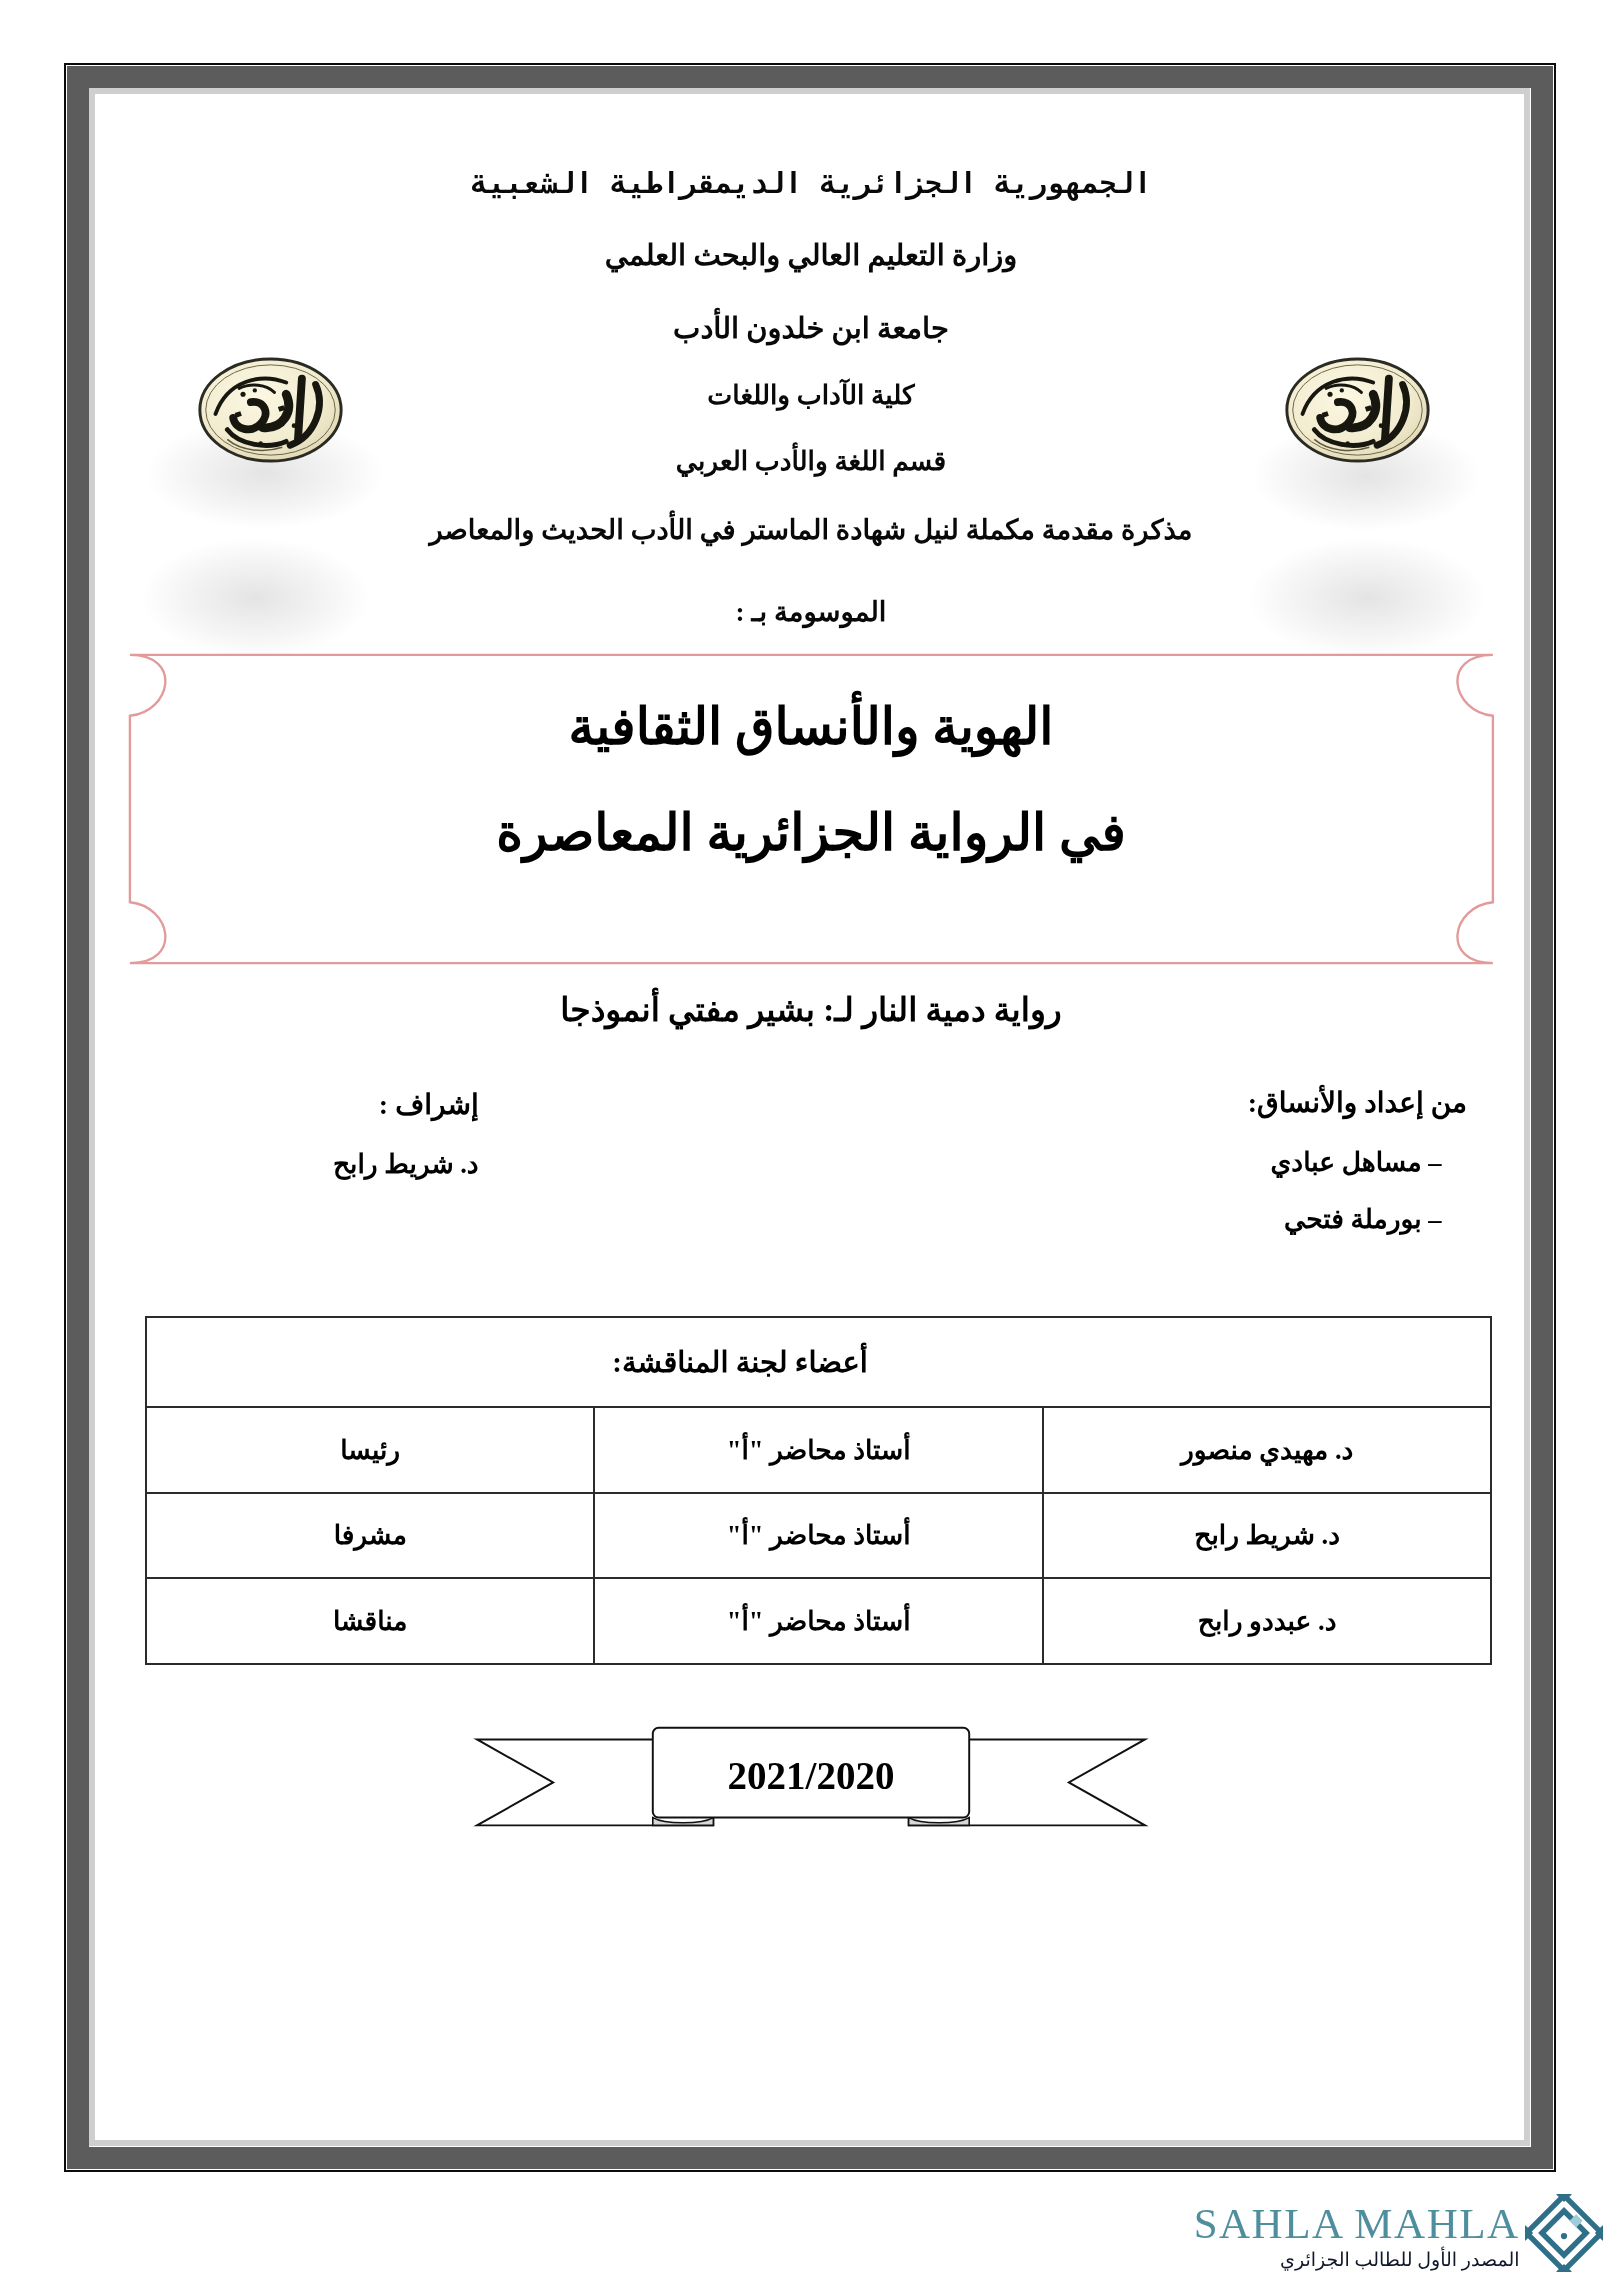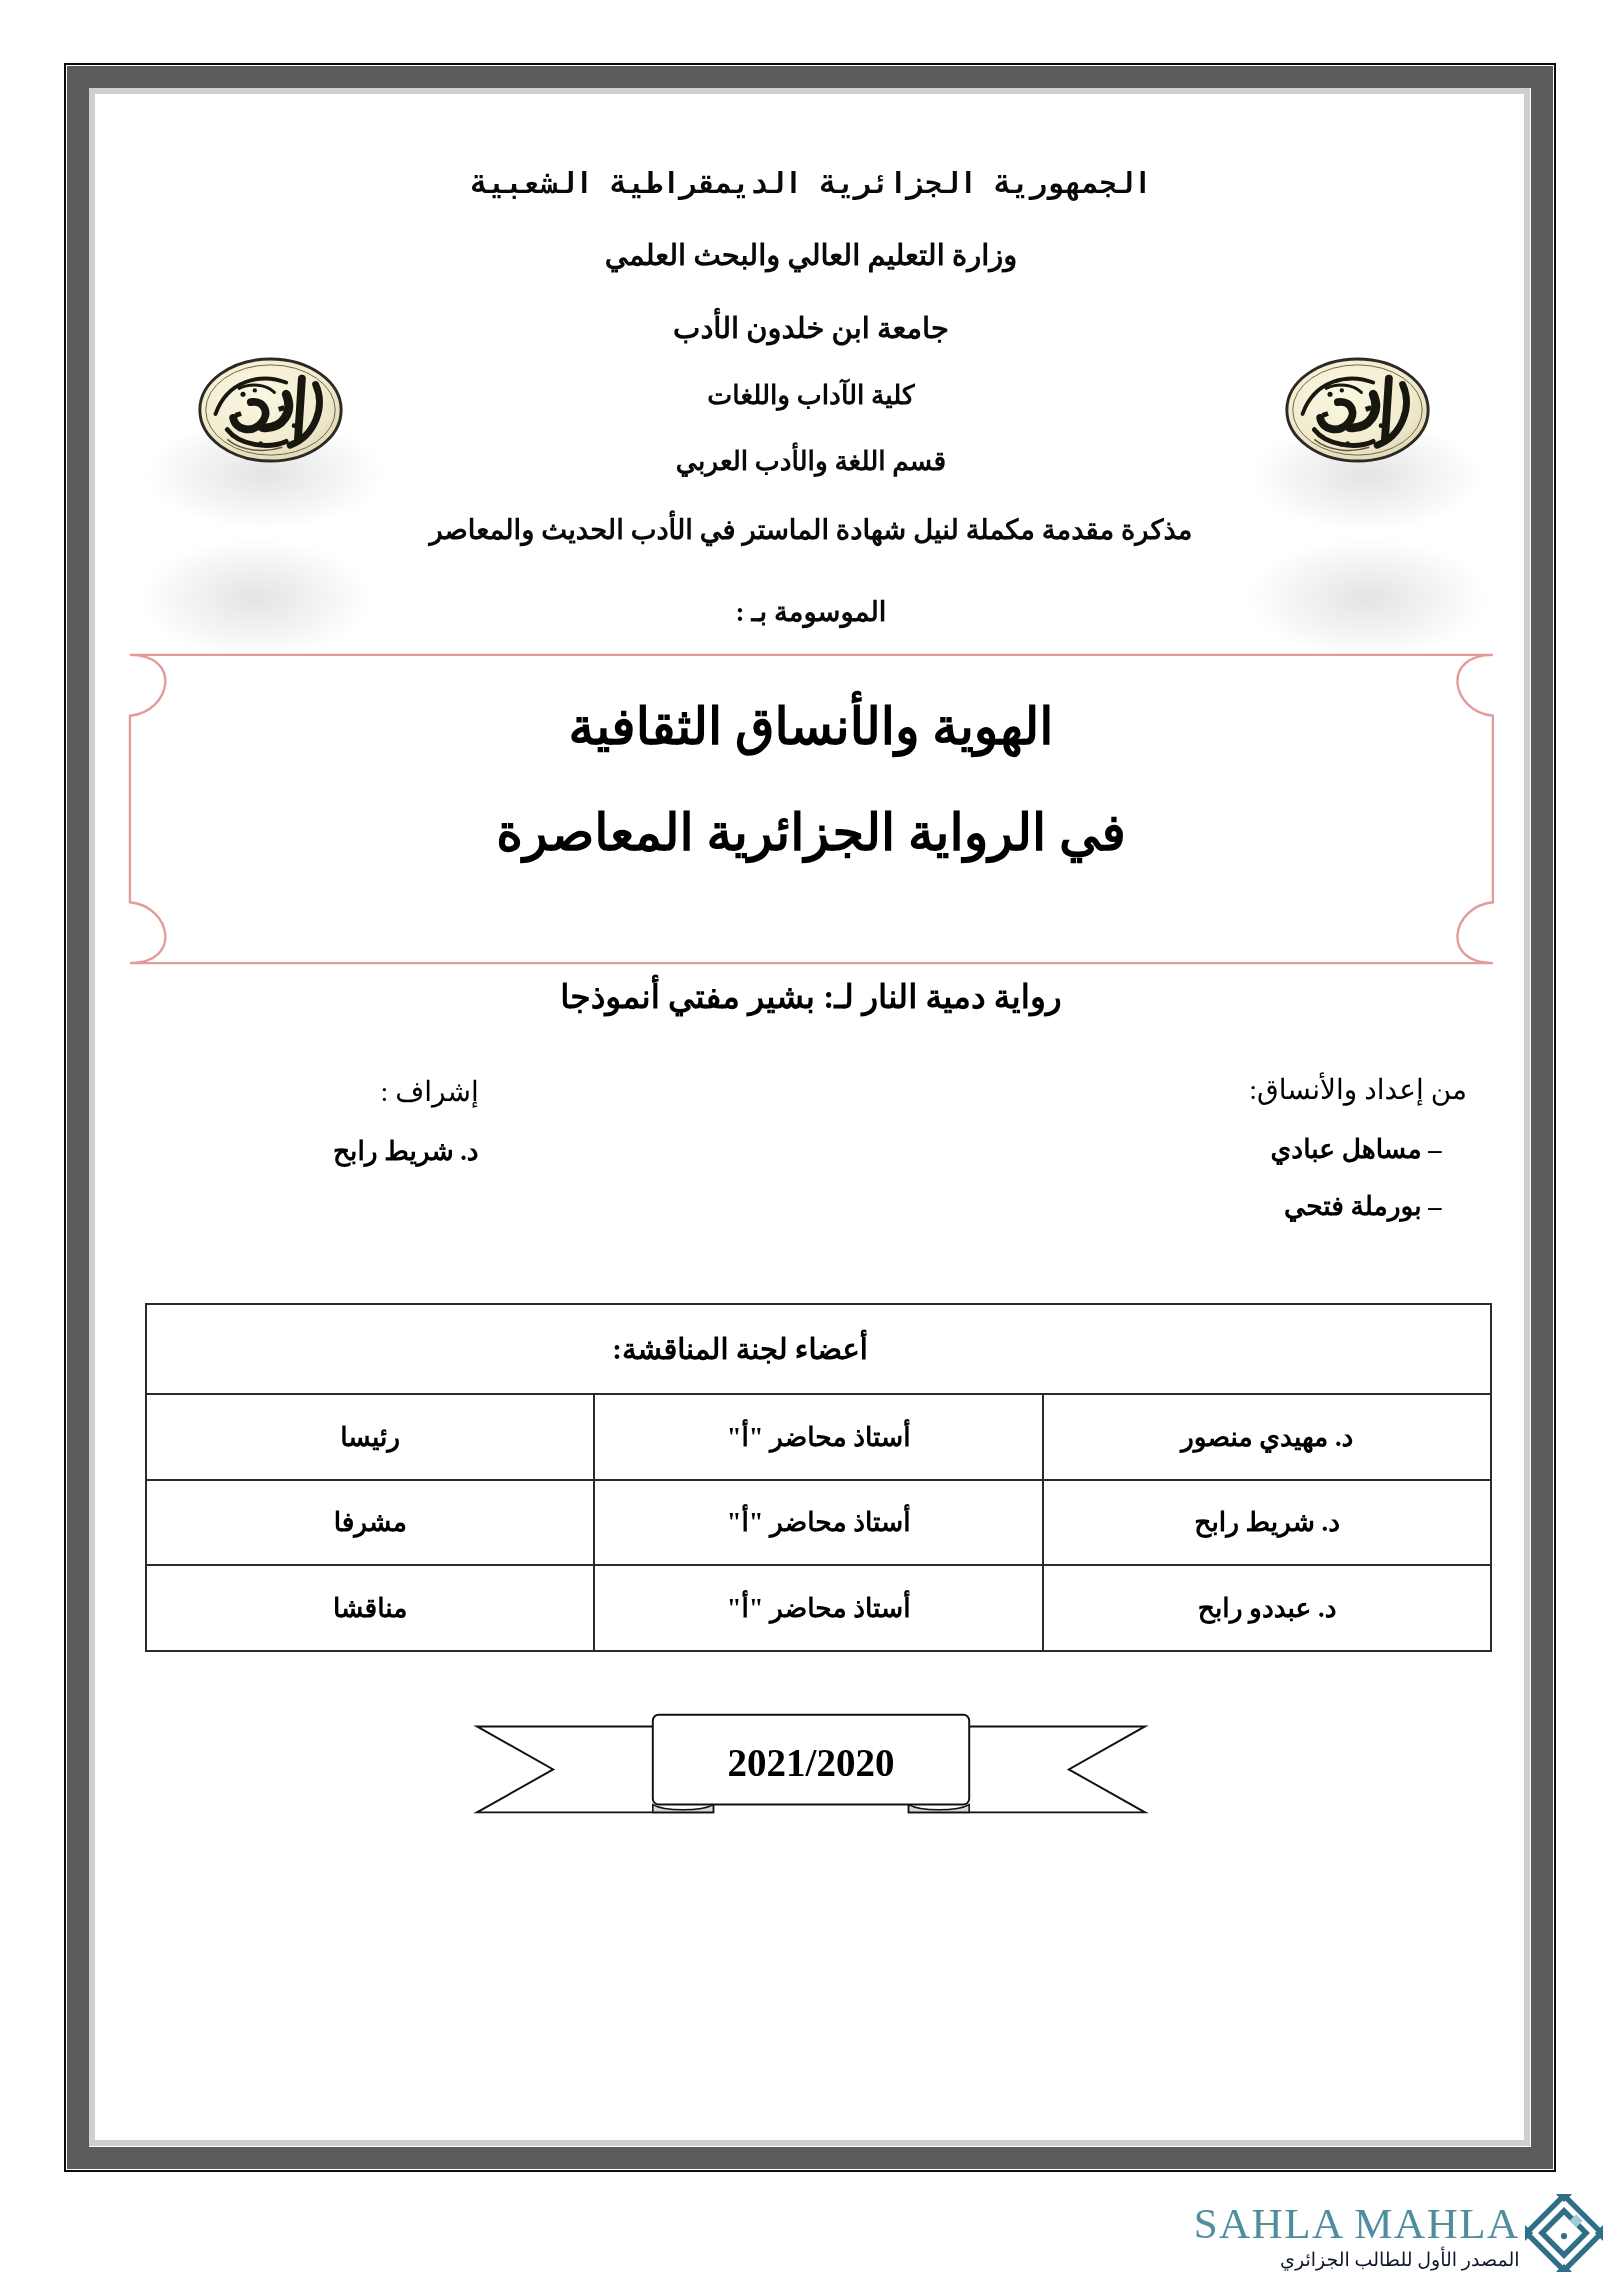--- a/index.html
+++ b/index.html
@@ -154,7 +154,7 @@
     font-size: 33px;
     color: #000000;
     letter-spacing: 1.5px;
-    margin-top: 10px;
+    margin-top: 23px;
   }
 
   

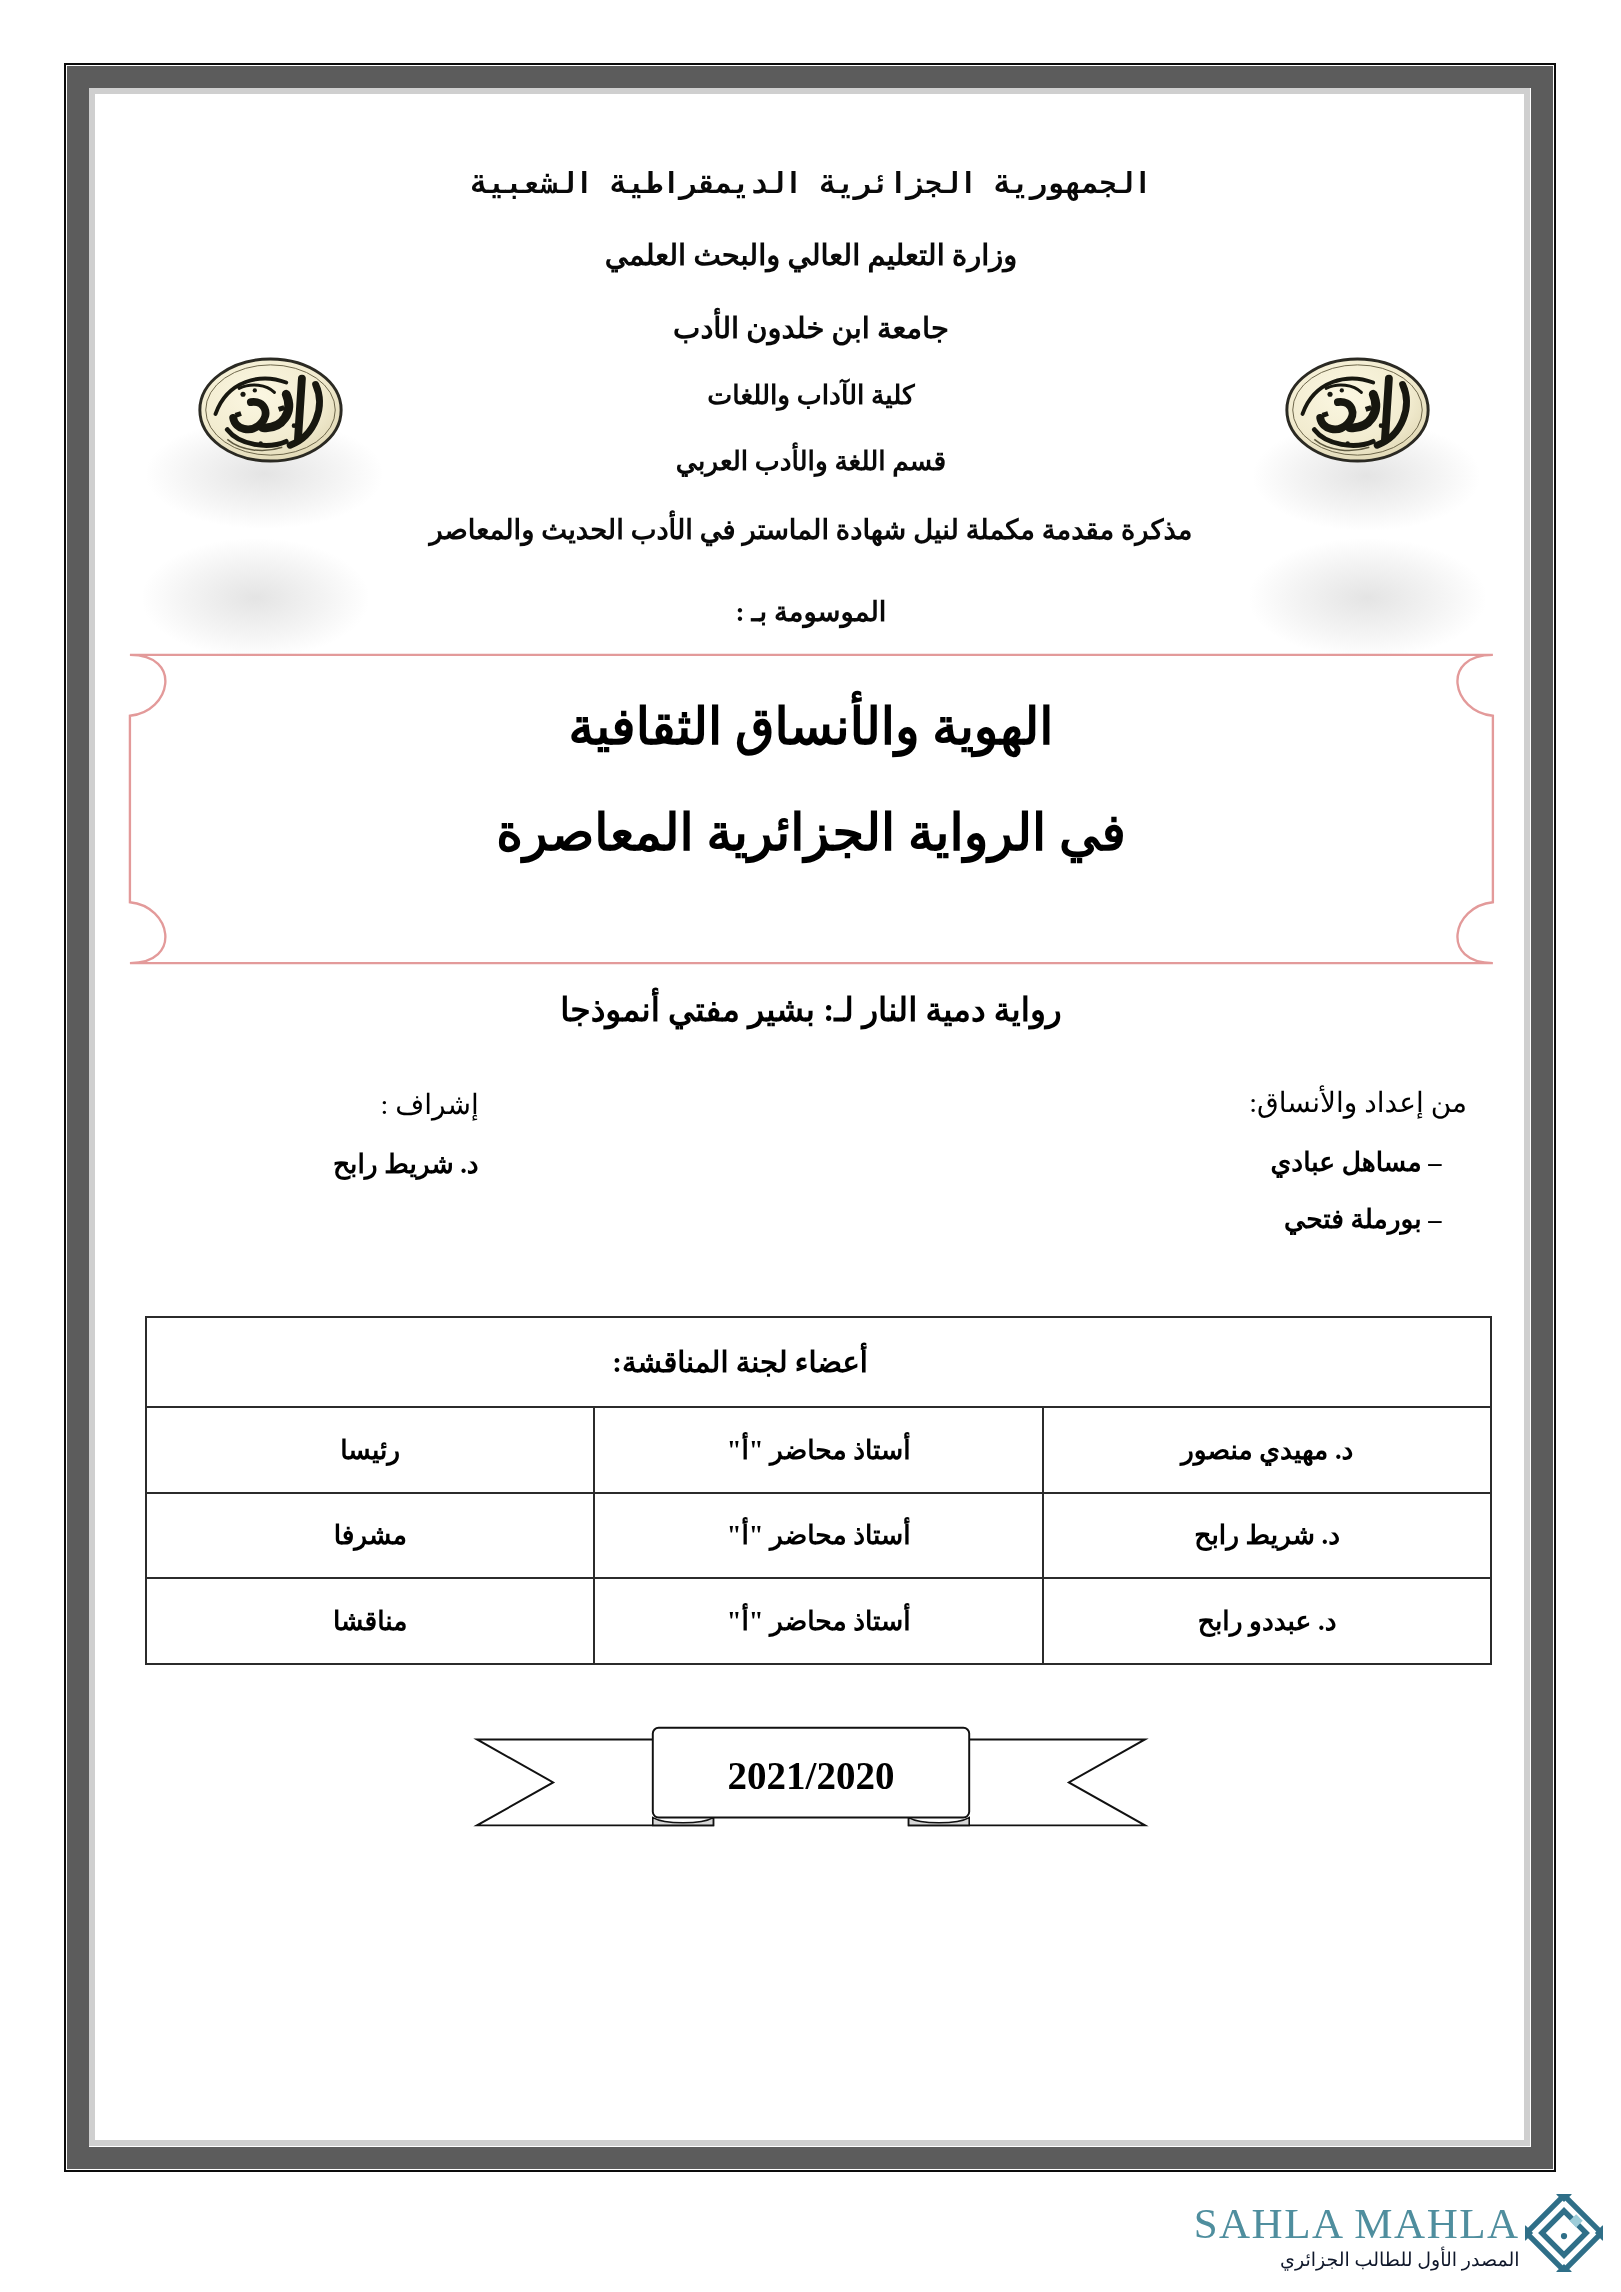--- a/index.html
+++ b/index.html
@@ -173,7 +173,7 @@
   .people-col.supervisor { text-align: right; padding-top: 2px; }
   .people-head {
     font-family: "Liberation Serif", "DejaVu Serif", serif;
-    font-weight: normal;
+    font-weight: bold;
     font-size: 28px;
     color: #000000;
     margin-bottom: 27.4px;

